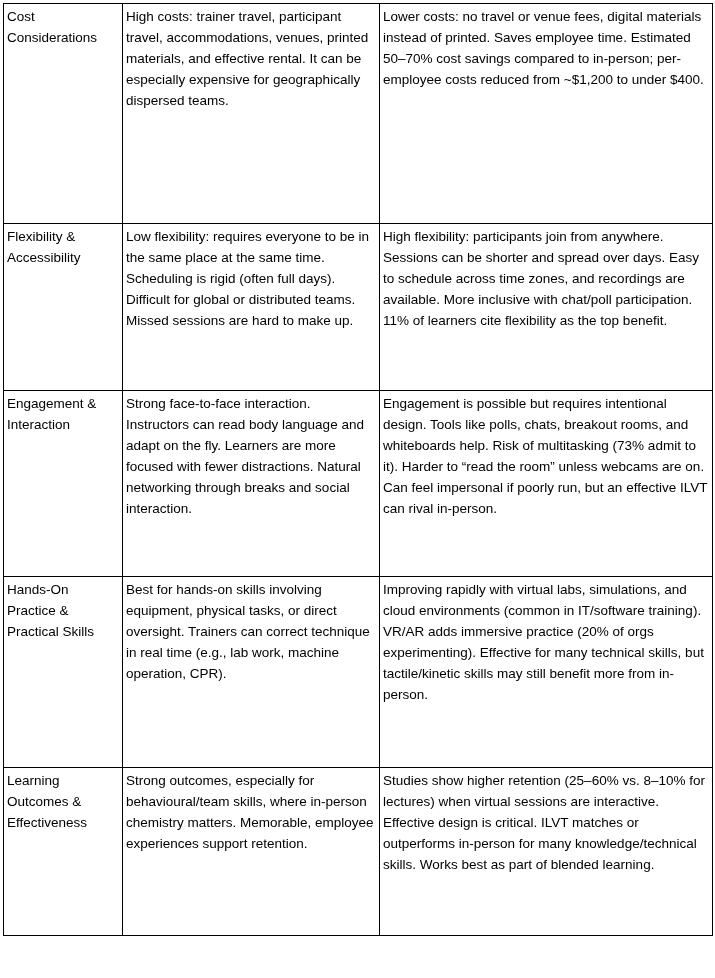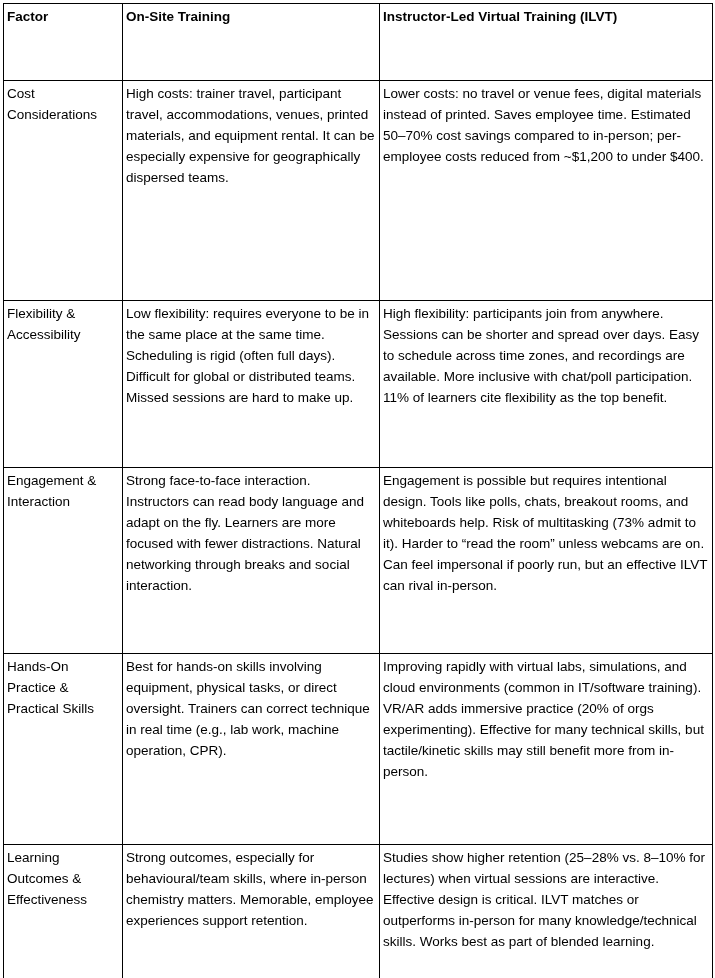--- a/index.html
+++ b/index.html
@@ -51,11 +51,6 @@
     <col style="width:333px">
   </colgroup>
   <tbody>
-    <tr class="rh-header">
-      <th>Factor</th>
-      <th>On-Site Training</th>
-      <th>Instructor-Led Virtual Training (ILVT)</th>
-    </tr>
 
     <tr class="rh-cost">
       <td class="factor-cell">Cost Considerations</td>

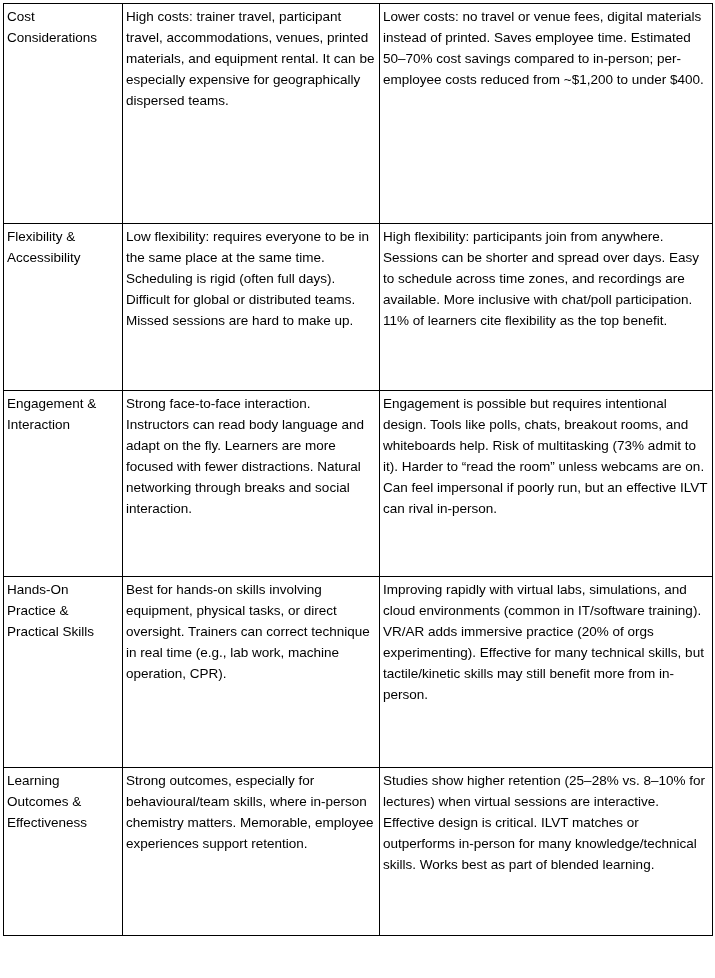--- a/index.html
+++ b/index.html
@@ -54,7 +54,7 @@
 
     <tr class="rh-cost">
       <td class="factor-cell">Cost Considerations</td>
-      <td>High costs: trainer travel, participant travel, accommodations, venues, printed materials, and equipment rental. It can be especially expensive for geographically dispersed teams.</td>
+      <td>High costs: trainer travel, participant travel, accommodations, venues, printed materials, and effective rental. It can be especially expensive for geographically dispersed teams.</td>
       <td><span>Lower costs: no travel or venue fees, digital materials instead of printed. Saves employee time. Estimated </span><span class="bold-seg">50–70% cost savings</span><span> compared to in-person; per-employee costs reduced from ~$1,200 to under $400.</span></td>
     </tr>
 

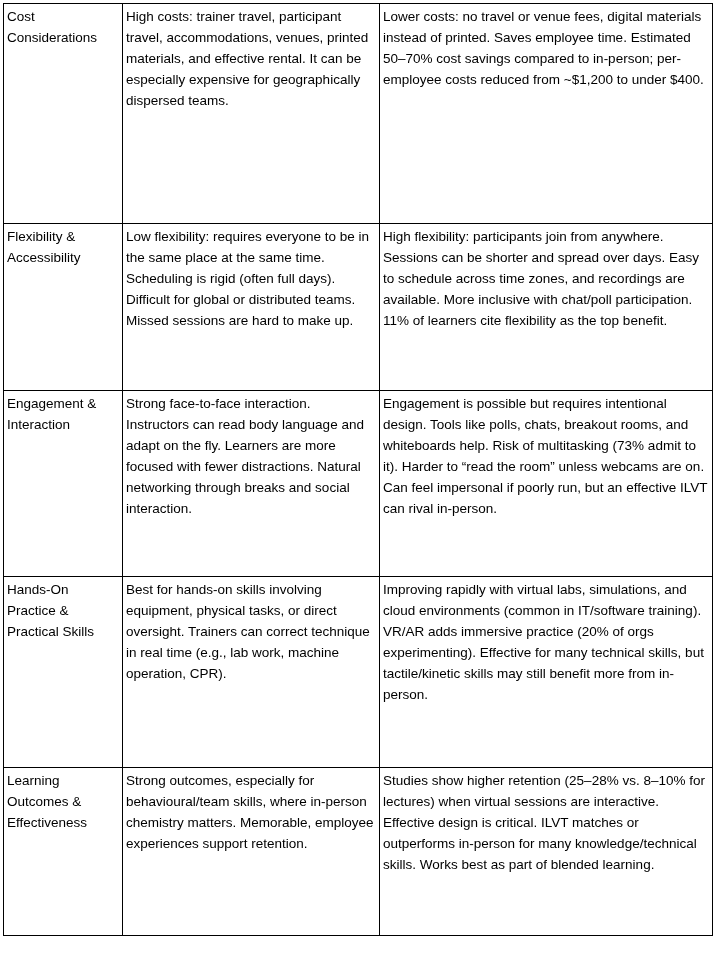--- a/index.html
+++ b/index.html
@@ -79,7 +79,7 @@
     <tr class="rh-learn">
       <td class="factor-cell">Learning Outcomes &amp; Effectiveness</td>
       <td>Strong outcomes, especially for behavioural/team skills, where in-person chemistry matters. Memorable, employee experiences support retention.</td>
-      <td><span>Studies show higher retention (25–28% vs. 8–10% for lectures) when virtual sessions are interactive. Effective design is critical. ILVT matches or outperforms in-person for </span><span class="underline-seg">many</span><span> knowledge/technical skills. Works best as part of blended learning.</span></td>
+      <td><span>Studies show higher retention (25–60% vs. 8–10% for lectures) when virtual sessions are interactive. Effective design is critical. ILVT matches or outperforms in-person for </span><span class="underline-seg">many</span><span> knowledge/technical skills. Works best as part of blended learning.</span></td>
     </tr>
   </tbody>
 </table>

